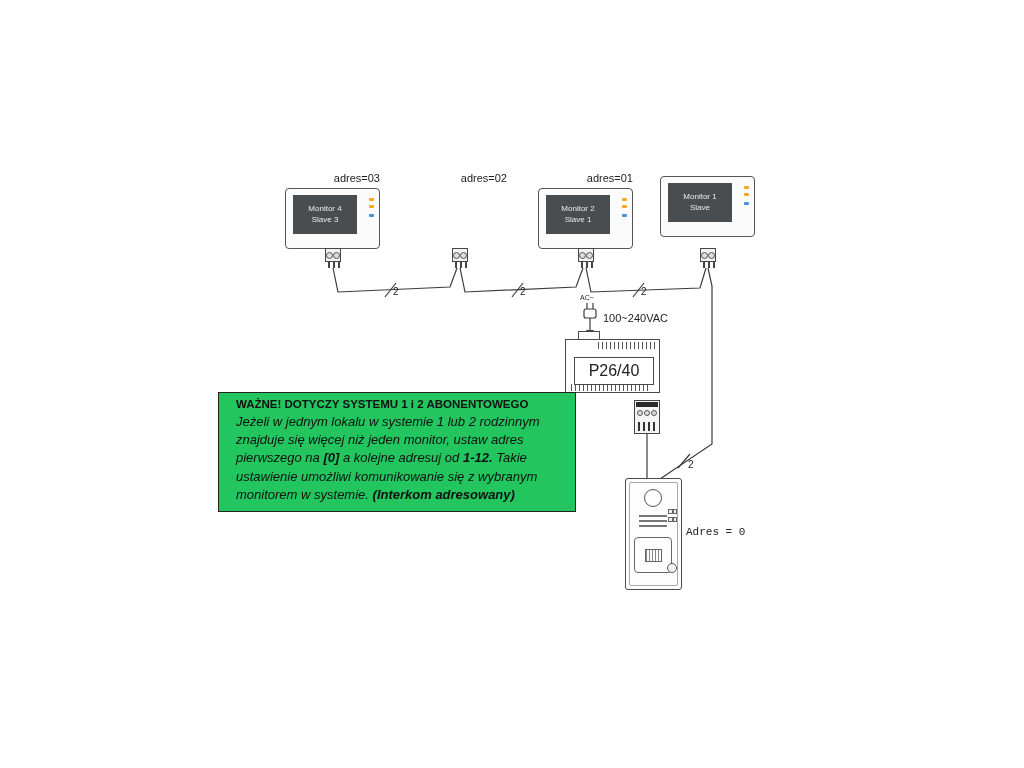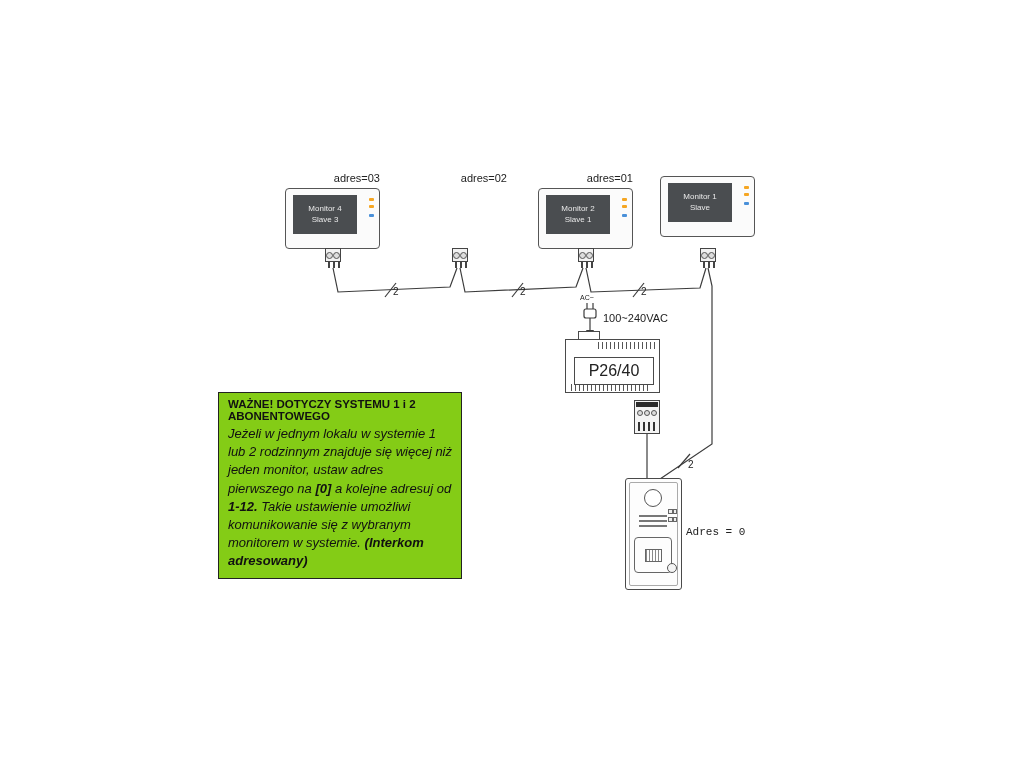--- a/index.html
+++ b/index.html
@@ -61,8 +61,8 @@
   .door-addr{font-size:11px;color:#222;font-family:Liberation Mono, monospace;}
 
   
-  .notice{left:218px;top:392px;width:244px;min-height:104px;border:1px solid #222;background:#84cc16;
-          box-sizing:border-box;padding:5px 9px 7px 9px;}
+  .notice{left:218px;top:392px;width:358px;min-height:104px;border:1px solid #222;background:#22c55e;
+          box-sizing:border-box;padding:5px 9px 7px 17px;}
   .notice-title{font-size:11.5px;font-weight:bold;color:#111;margin-bottom:3px;}
   .notice-body{font-size:13px;font-style:italic;line-height:1.4;color:#111;}
   .notice-body b{font-weight:bold;}

